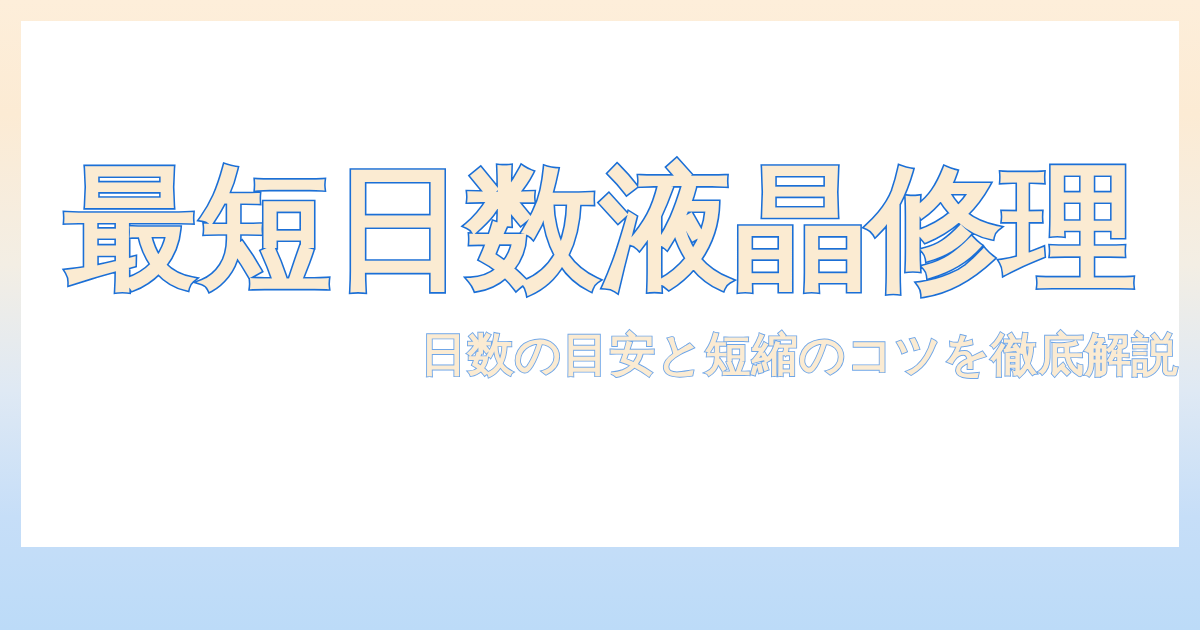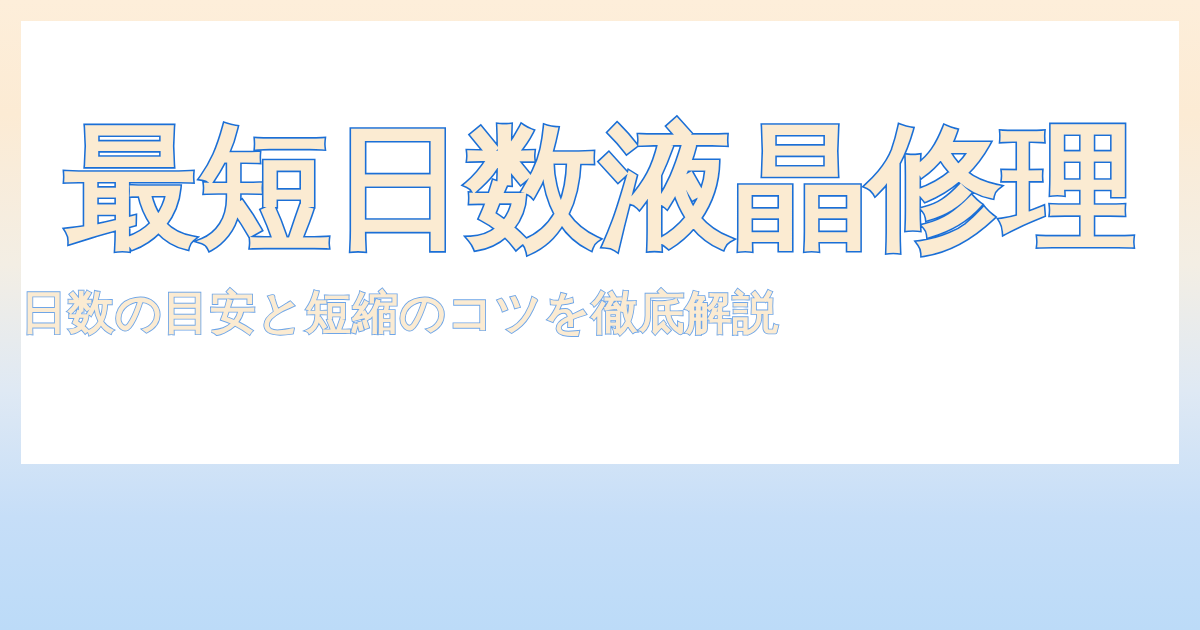--- a/index.html
+++ b/index.html
@@ -26,7 +26,7 @@
     left: 21px;
     top: 21px;
     width: 1158px;
-    height: 443px;
+    height: 526px;
     background: #FFFFFF;
     overflow: hidden;
   }

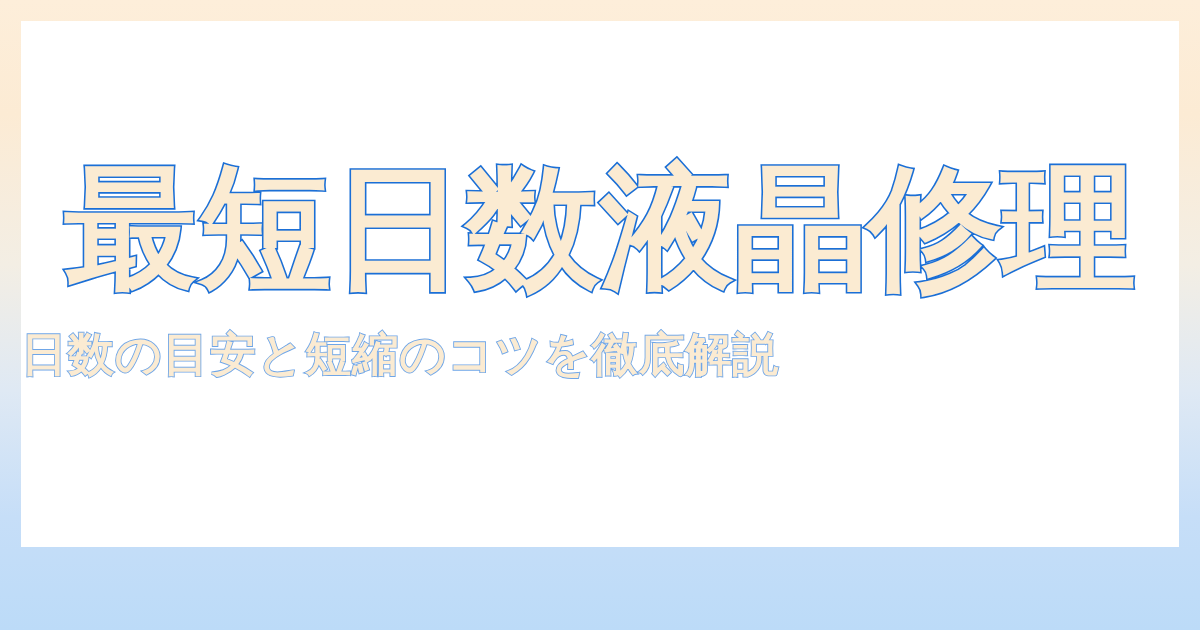--- a/index.html
+++ b/index.html
@@ -66,7 +66,7 @@
   .subtitle-wrap {
     position: relative;
     width: 100%;
-    text-align: left;
+    text-align: right;
     margin-top: 28px;
   }
 

